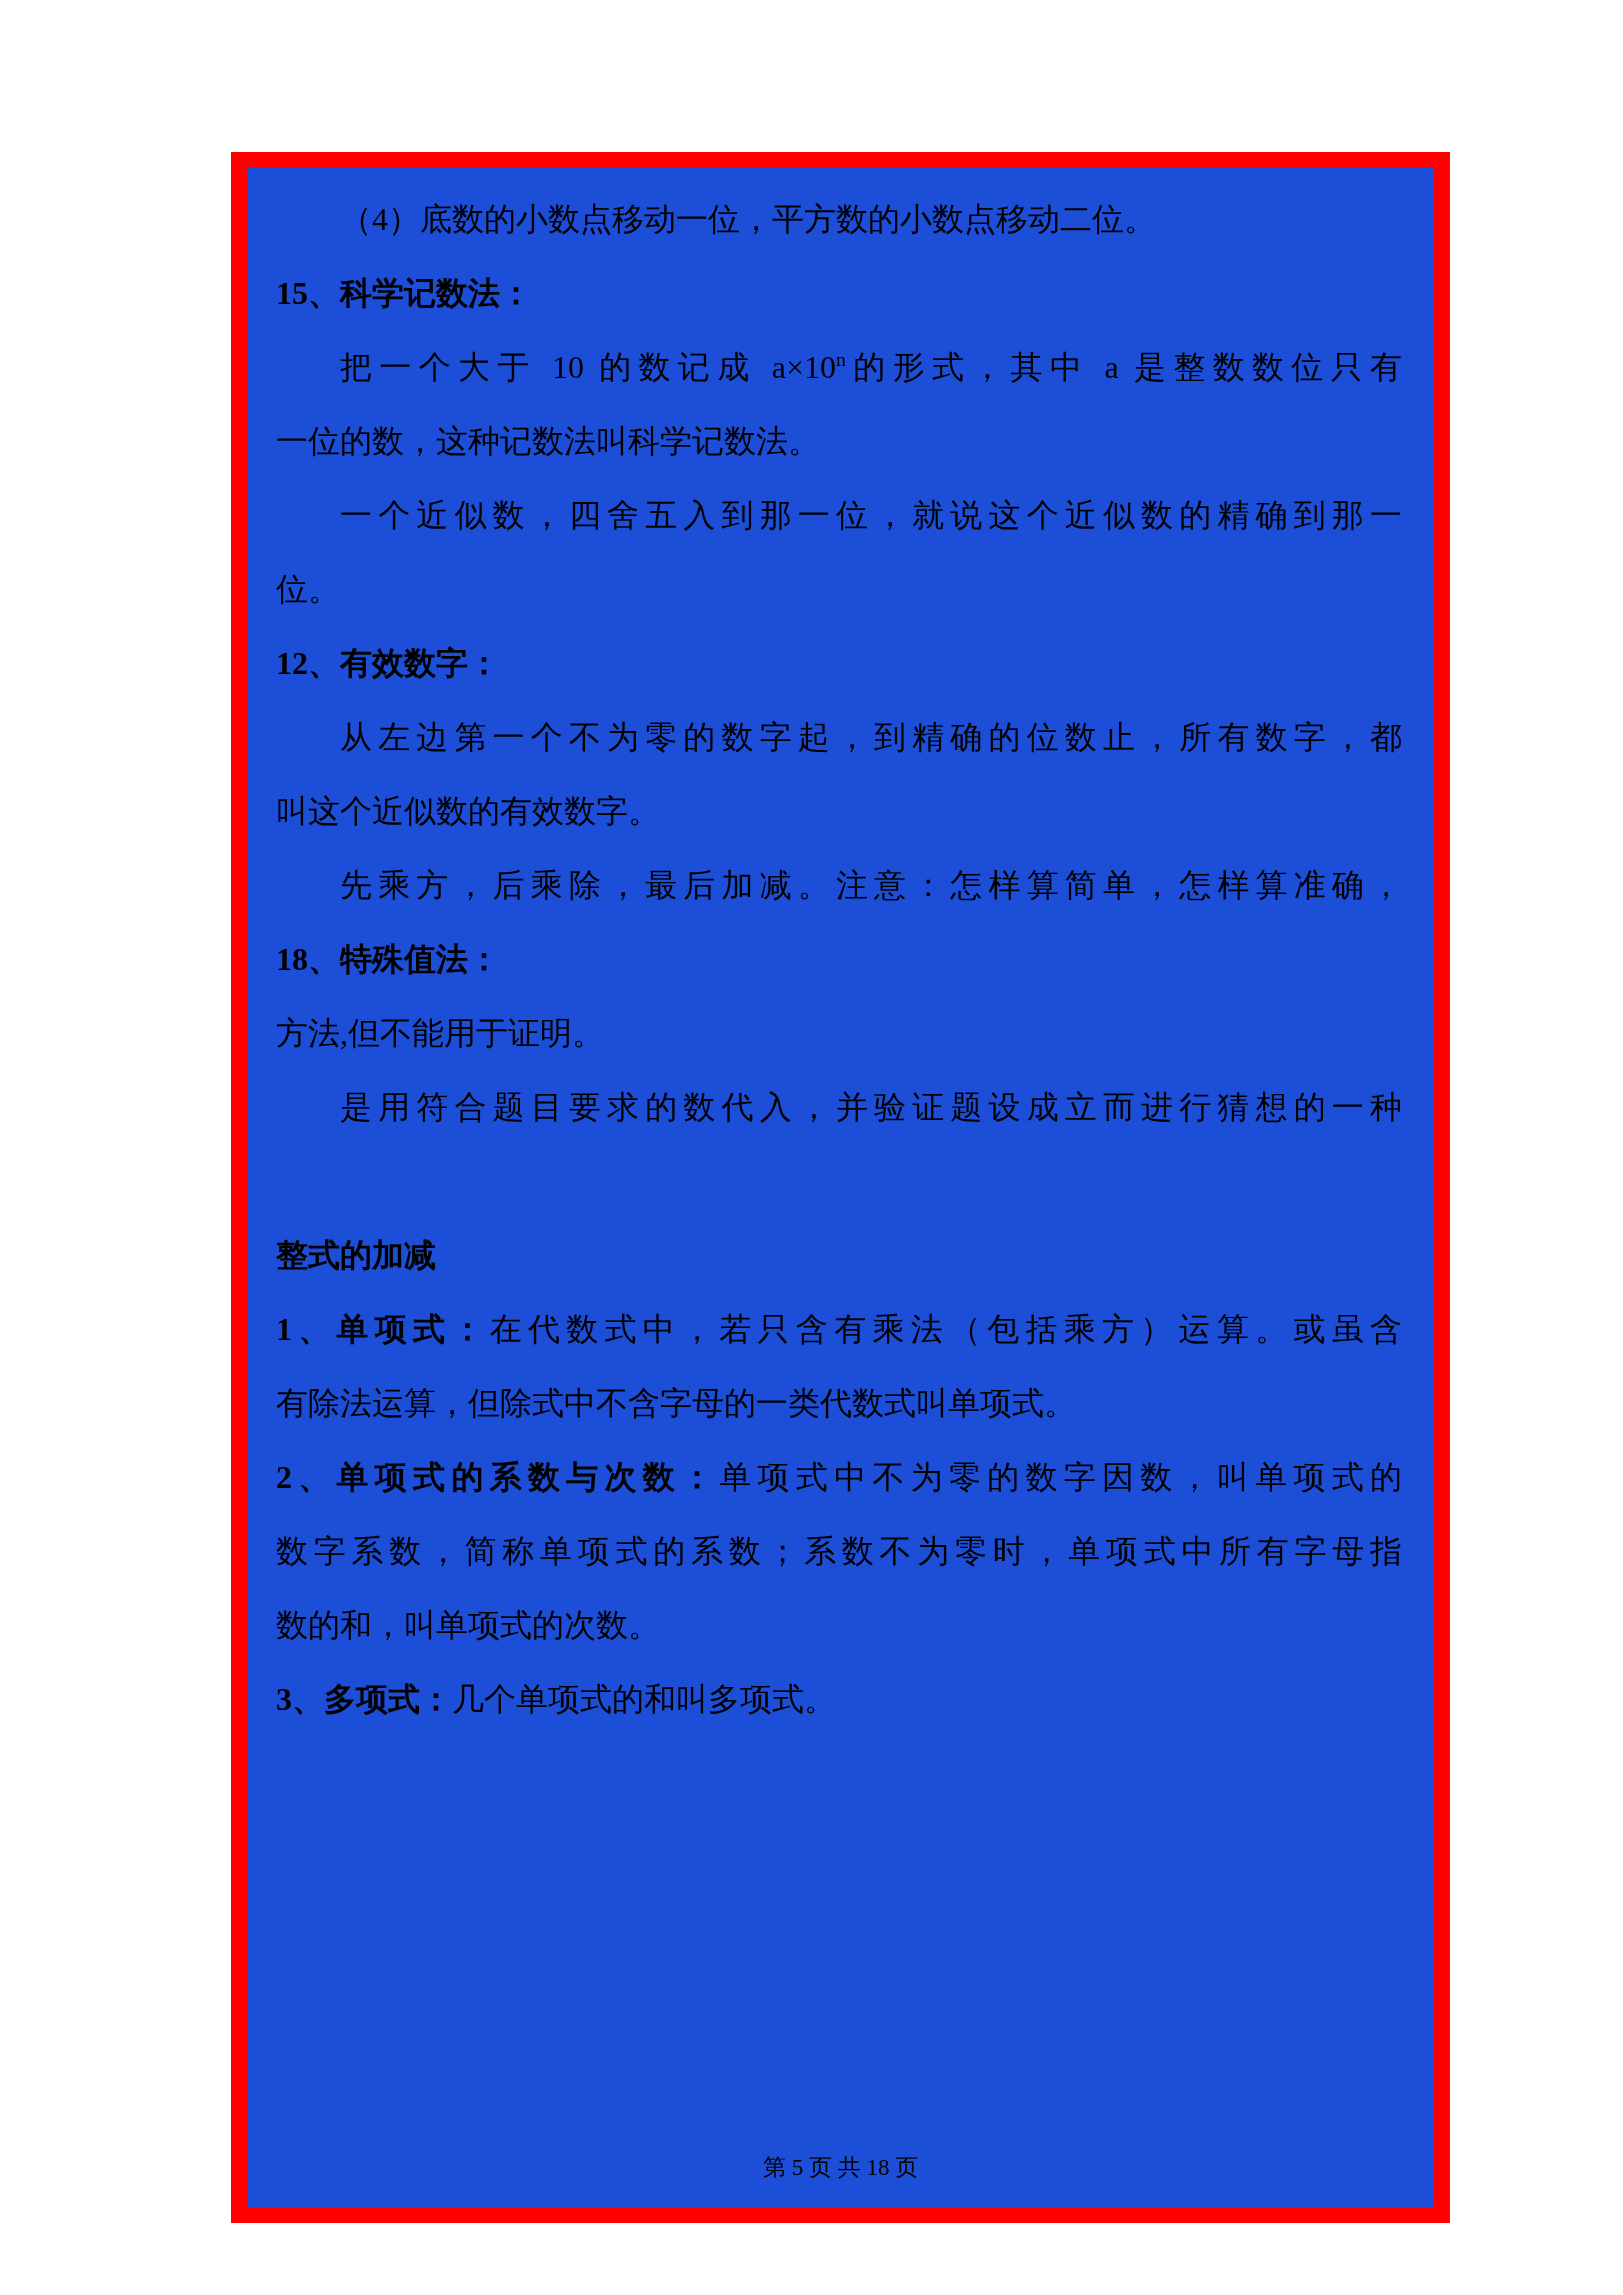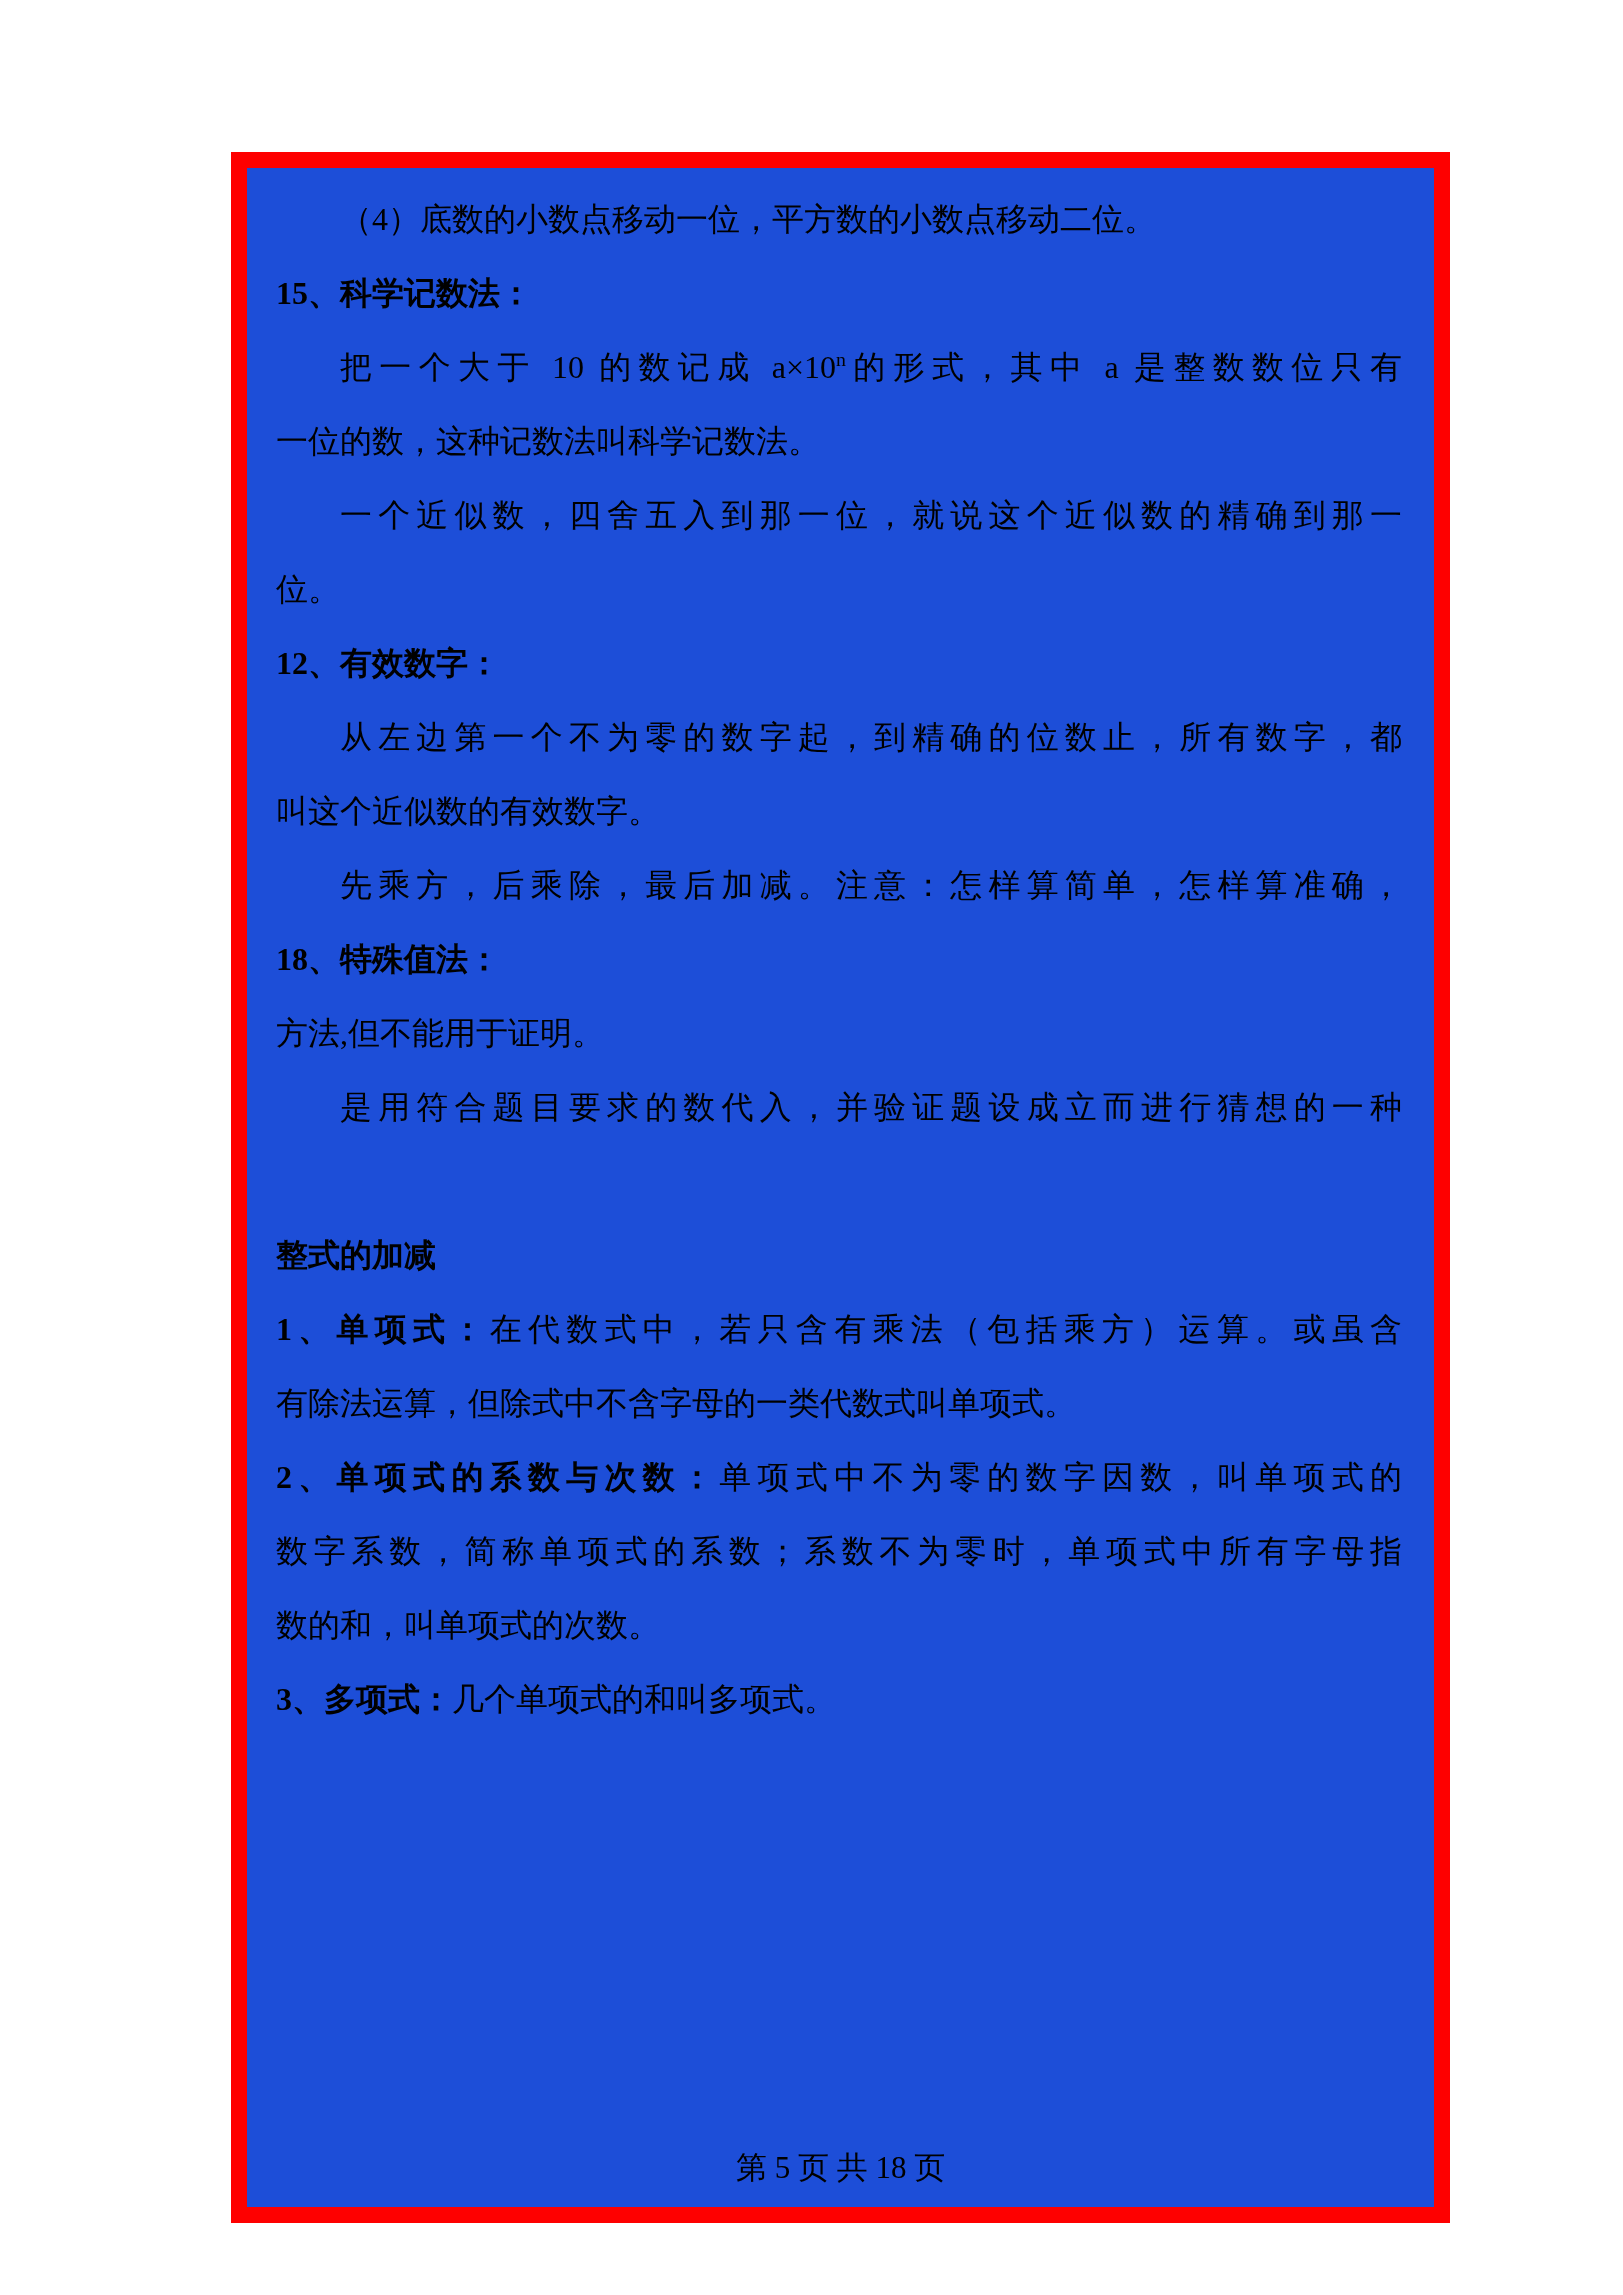--- a/index.html
+++ b/index.html
@@ -64,7 +64,7 @@
     right: 0;
     bottom: 26px;
     text-align: center;
-    font-size: 31px;
+    font-size: 23px;
     line-height: 27px;
     color: #000000;
   }

